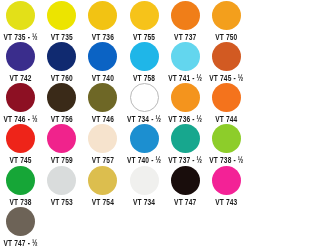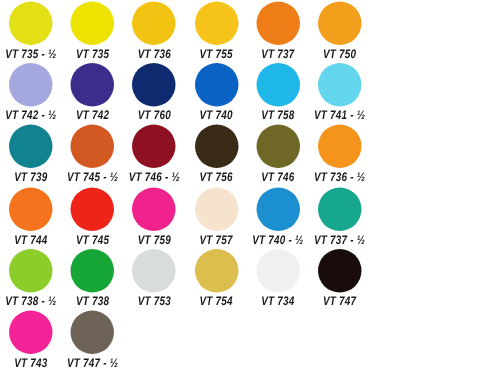--- a/index.html
+++ b/index.html
@@ -25,11 +25,10 @@
     display: flex;
     flex-direction: column;
     align-items: center;
-    justify-content: flex-end;
+    justify-content: flex-start;
     padding-top: 1px;
     box-sizing: border-box;
     overflow: hidden;
-    font-style: italic;
   }
   .swatch-dot {
     width: 29px;

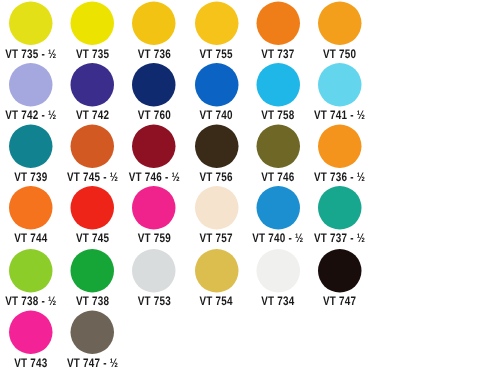--- a/index.html
+++ b/index.html
@@ -82,10 +82,6 @@
     <div class="swatch-cell">
       <div class="swatch-dot" style="background: rgb(243, 159, 28);"></div>
       <div class="swatch-label" style="color: rgb(26, 26, 26);">VT 750</div>
-    </div>
-    <div class="swatch-cell">
-      <div class="swatch-dot" style="background: rgb(165, 168, 222);"></div>
-      <div class="swatch-label" style="color: rgb(26, 26, 26);">VT 742 - ½</div>
     </div>
     <div class="swatch-cell">
       <div class="swatch-dot" style="background: rgb(58, 45, 140);"></div>

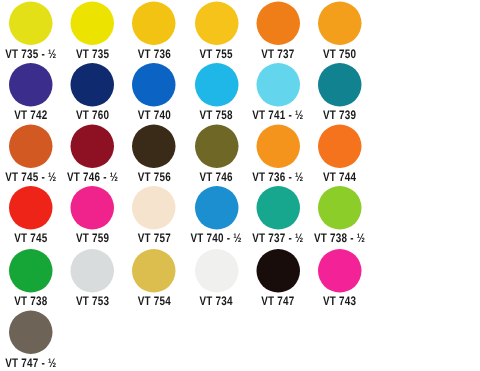--- a/index.html
+++ b/index.html
@@ -104,10 +104,6 @@
       <div class="swatch-label" style="color: rgb(26, 26, 26);">VT 741 - ½</div>
     </div>
     <div class="swatch-cell">
-      <div class="swatch-dot" style="background: rgb(17, 131, 144);"></div>
-      <div class="swatch-label" style="color: rgb(26, 26, 26);">VT  739</div>
-    </div>
-    <div class="swatch-cell">
       <div class="swatch-dot" style="background: rgb(210, 90, 34);"></div>
       <div class="swatch-label" style="color: rgb(26, 26, 26);">VT 745 - ½</div>
     </div>

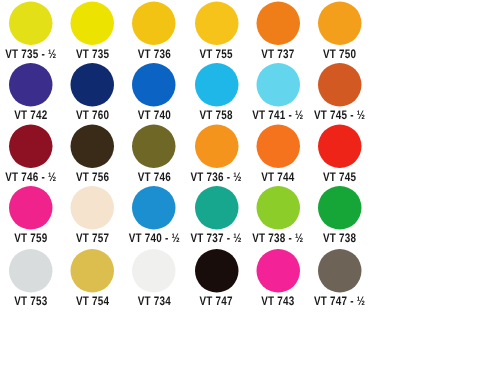--- a/index.html
+++ b/index.html
@@ -120,6 +120,10 @@
       <div class="swatch-label" style="color: rgb(26, 26, 26);">VT 746</div>
     </div>
     <div class="swatch-cell">
+      <div class="swatch-dot outlined" style="background: rgb(255, 255, 255);"></div>
+      <div class="swatch-label" style="color: rgb(26, 26, 26);">VT 734 - ½</div>
+    </div>
+    <div class="swatch-cell">
       <div class="swatch-dot" style="background: rgb(244, 148, 29);"></div>
       <div class="swatch-label" style="color: rgb(26, 26, 26);">VT 736 - ½</div>
     </div>

